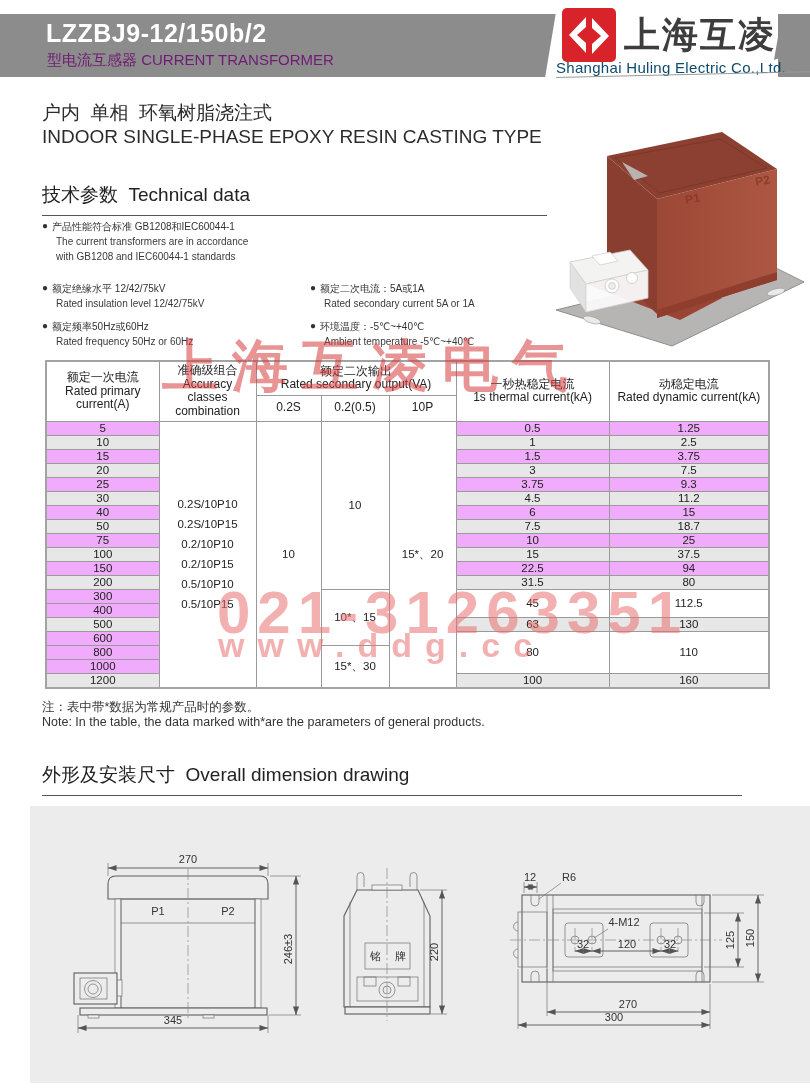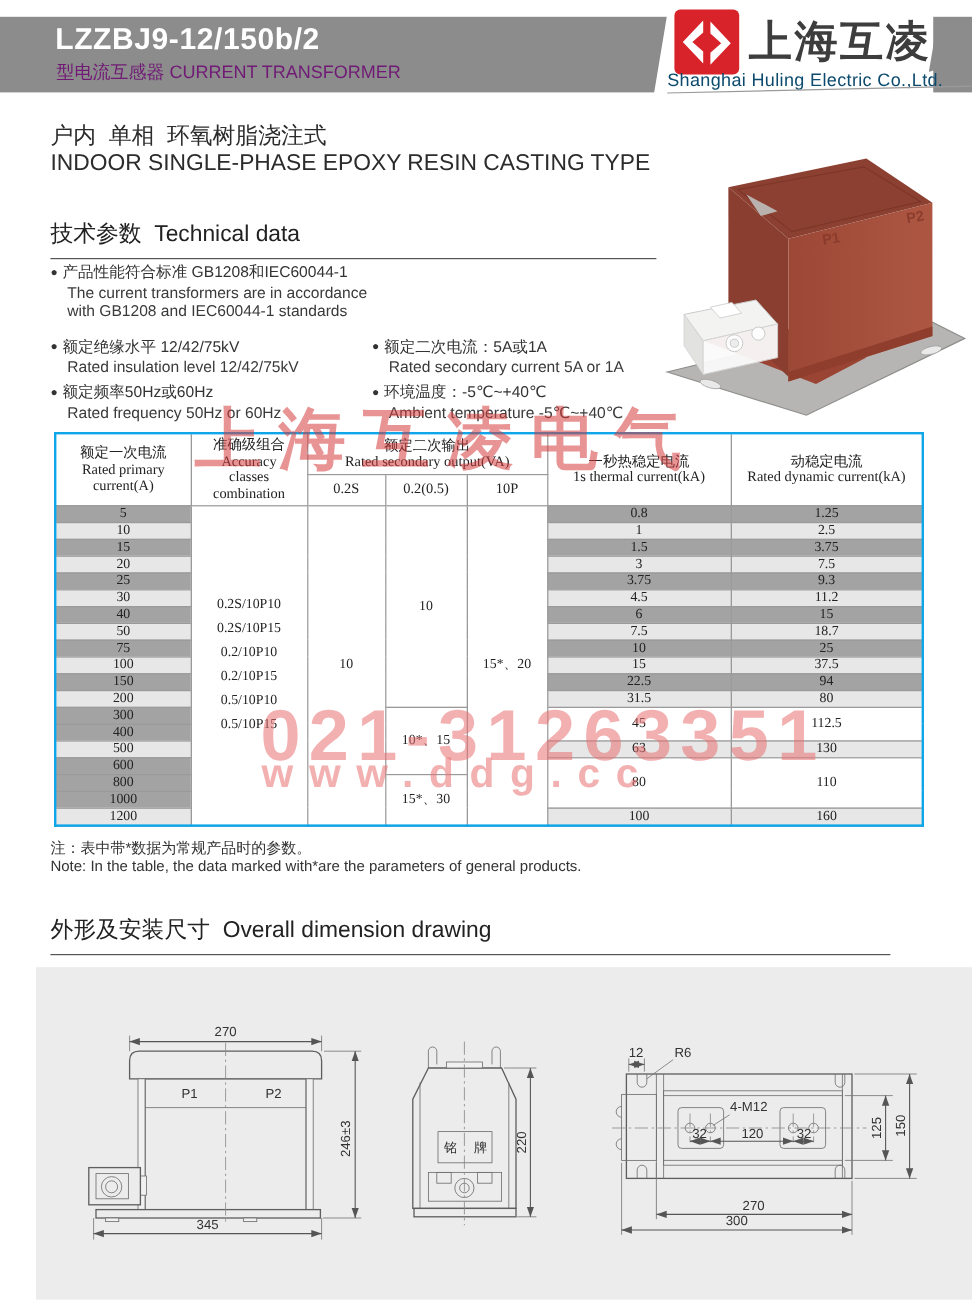--- a/index.html
+++ b/index.html
@@ -29,7 +29,7 @@
   .sec-dim{left:42px;top:762px;width:700px;}
 
   
-  .bullet{position:absolute;font-size:13px;line-height:15px;color:#333;}
+  .bullet{position:absolute;font-size:10px;line-height:15px;color:#333;}
   .bullet .cn{white-space:pre;}
   .bullet .cn:before{content:"\25CF";font-size:10px;margin-right:4px;position:relative;top:-1px;}
   .bullet .en{margin-left:14px;white-space:pre-line;color:#3a3a3a;}

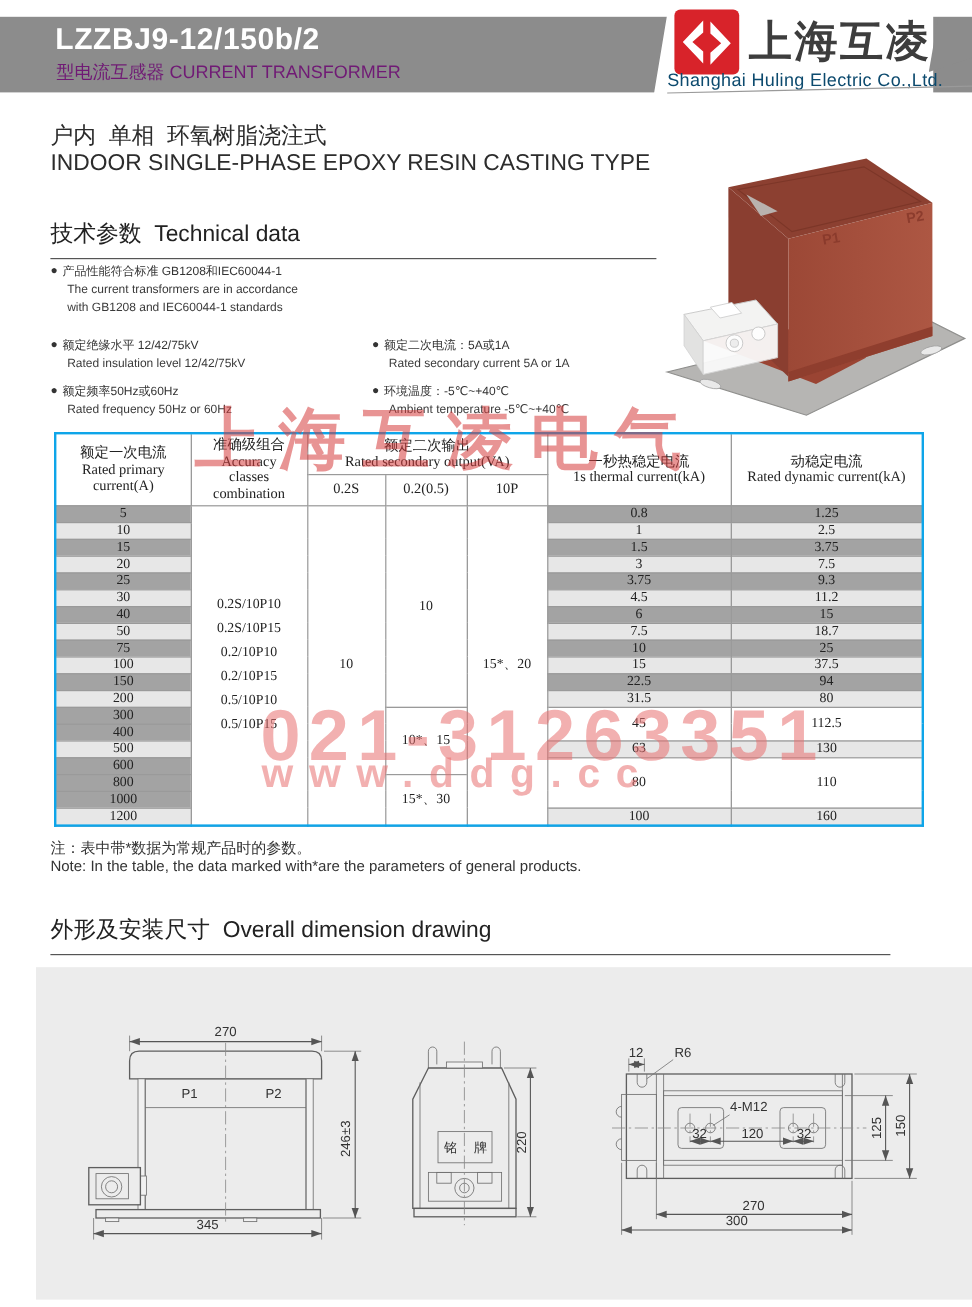--- a/index.html
+++ b/index.html
@@ -45,7 +45,7 @@
 
   
   .spec-table{position:absolute;left:45px;top:360px;width:723px;border-collapse:collapse;table-layout:fixed;
-              font-size:11.5px;color:#222;background:#a3a3a3;border:2px solid #0ea5e9;z-index:2;font-family:Liberation Serif, serif;}
+              font-size:11.5px;color:#222;background:#f0abfc;border:2px solid #a3a3a3;z-index:2;}
   .spec-table th,.spec-table td{border:1px solid #9a9a9a;padding:0;text-align:center;vertical-align:middle;}
   .spec-table thead th{font-weight:normal;white-space:pre-line;font-size:12px;line-height:13.5px;background:#fff;}
   .spec-table thead tr.h1{height:34px;}

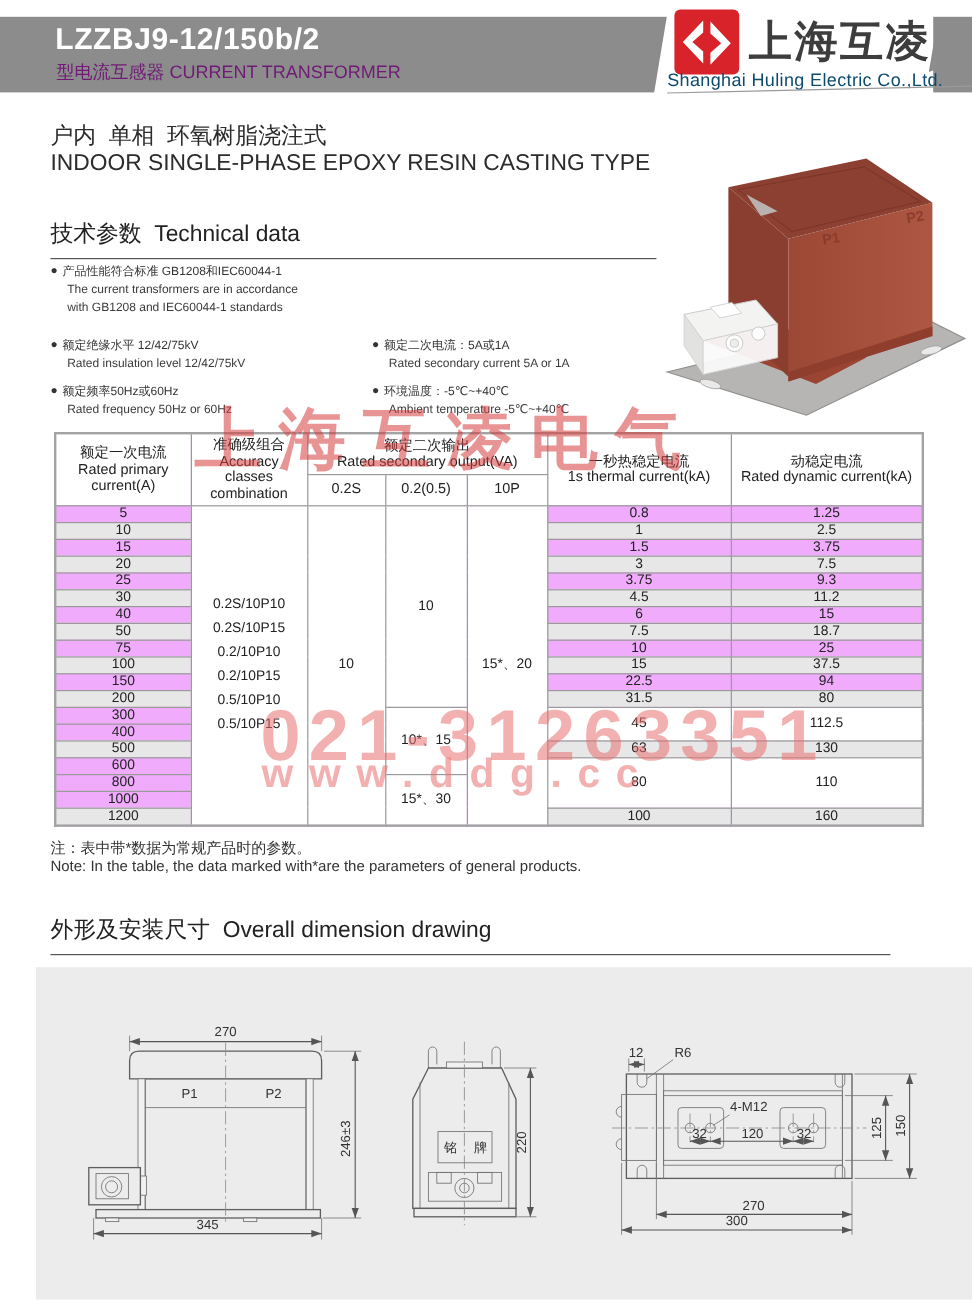--- a/index.html
+++ b/index.html
@@ -206,7 +206,7 @@
           <td rowspan="19" class="merge">10</td>
           <td rowspan="12" class="merge">10</td>
           <td rowspan="19" class="merge">15*、20</td>
-          <td>0.8</td>
+          <td>0.5</td>
           <td>1.25</td>
         </tr>
         <tr class="shade">

